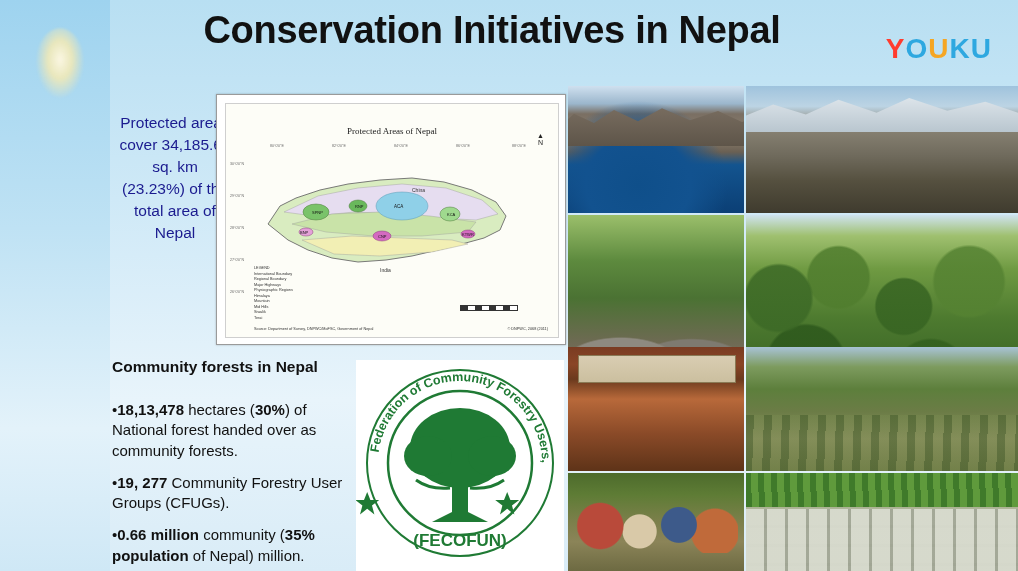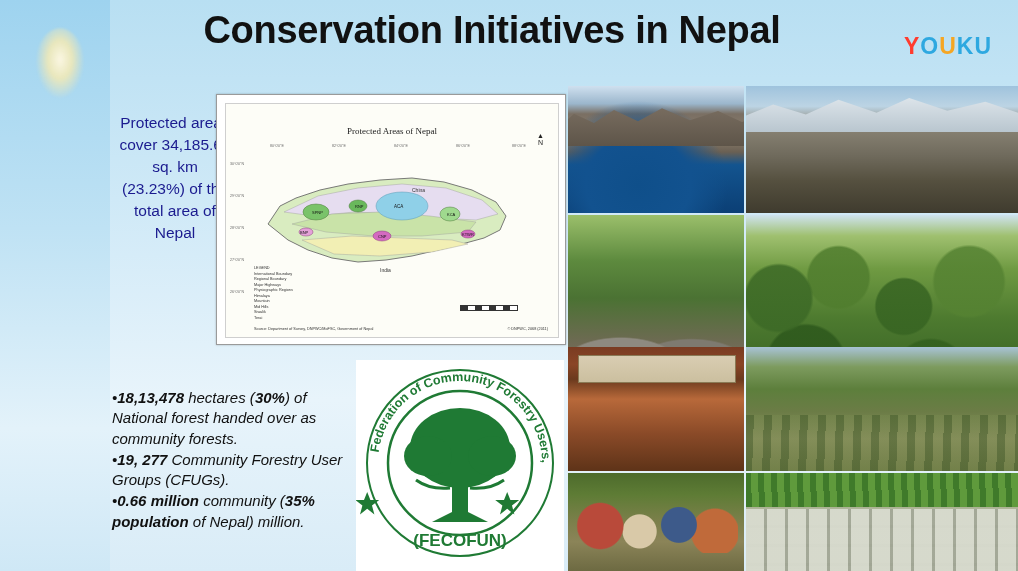--- a/index.html
+++ b/index.html
@@ -44,7 +44,7 @@
   .youku {
     position: absolute;
     right: 26px; top: 33px;
-    font-size: 23px;
+    font-size: 28px;
     font-weight: bold;
     letter-spacing: 1px;
   }

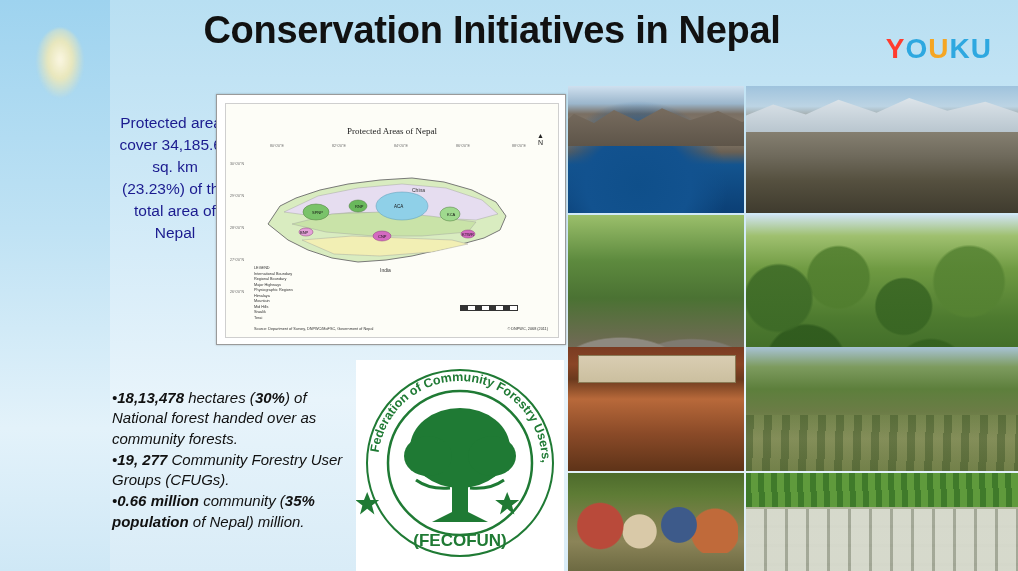--- a/index.html
+++ b/index.html
@@ -267,6 +267,7 @@
 
   <div class="protected-text">Protected areas cover 34,185.62 sq. km (23.23%) of the total area of Nepal</div>
 
+  <div class="cf-heading">Community forests in Nepal</div>
 
   <div class="cf-body">
     <p><span>•</span><b>18,13,478</b><span> hectares  (</span><b>30%</b><span>) of National forest handed over as community forests.</span></p>

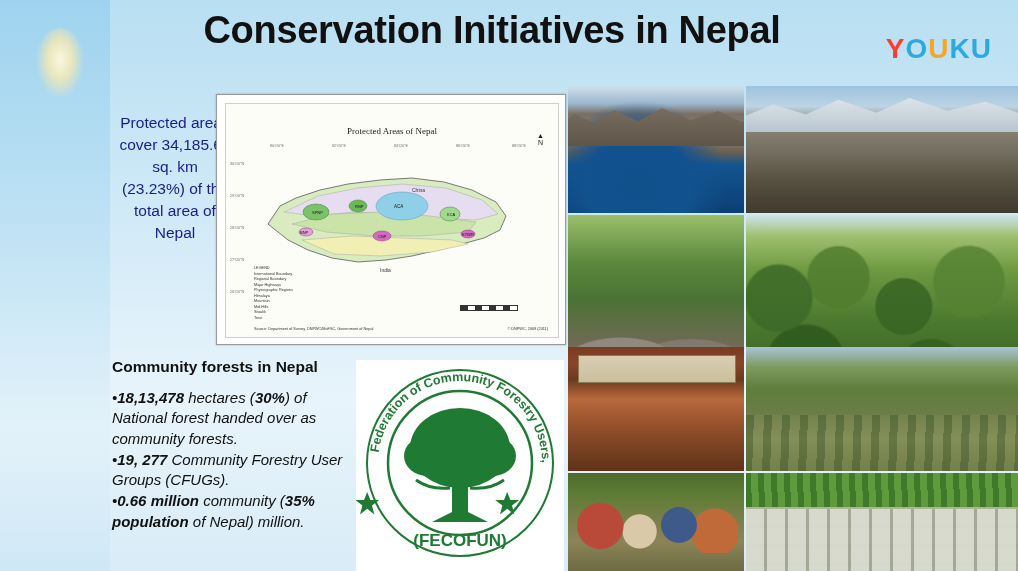--- a/index.html
+++ b/index.html
@@ -81,7 +81,7 @@
     color: #111;
     line-height: 1.35;
   }
-  .cf-body p { margin: 0 0 1px 0; font-style: italic; }
+  .cf-body p { margin: 12px 0 1px 0; }
   .cf-body b { font-weight: bold; }
 
   

